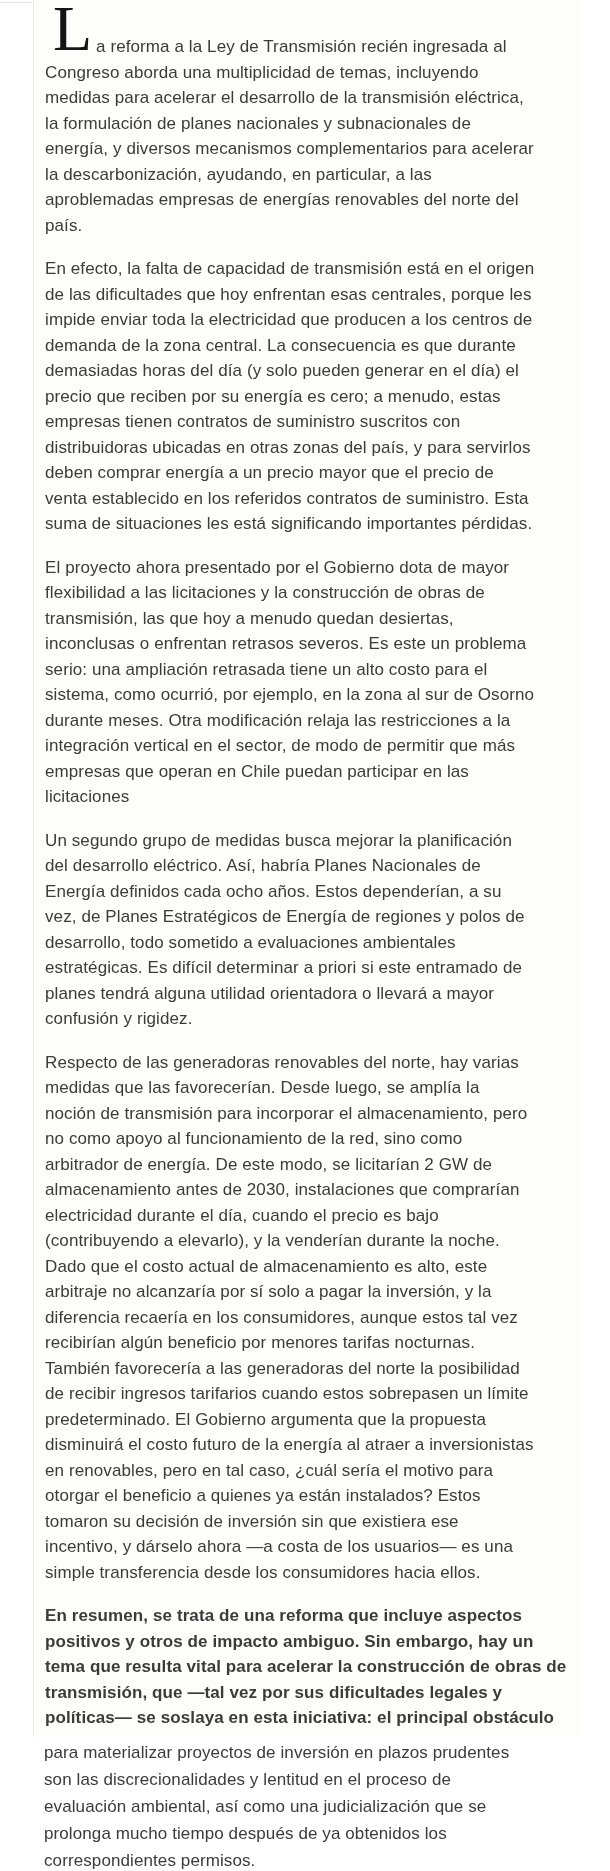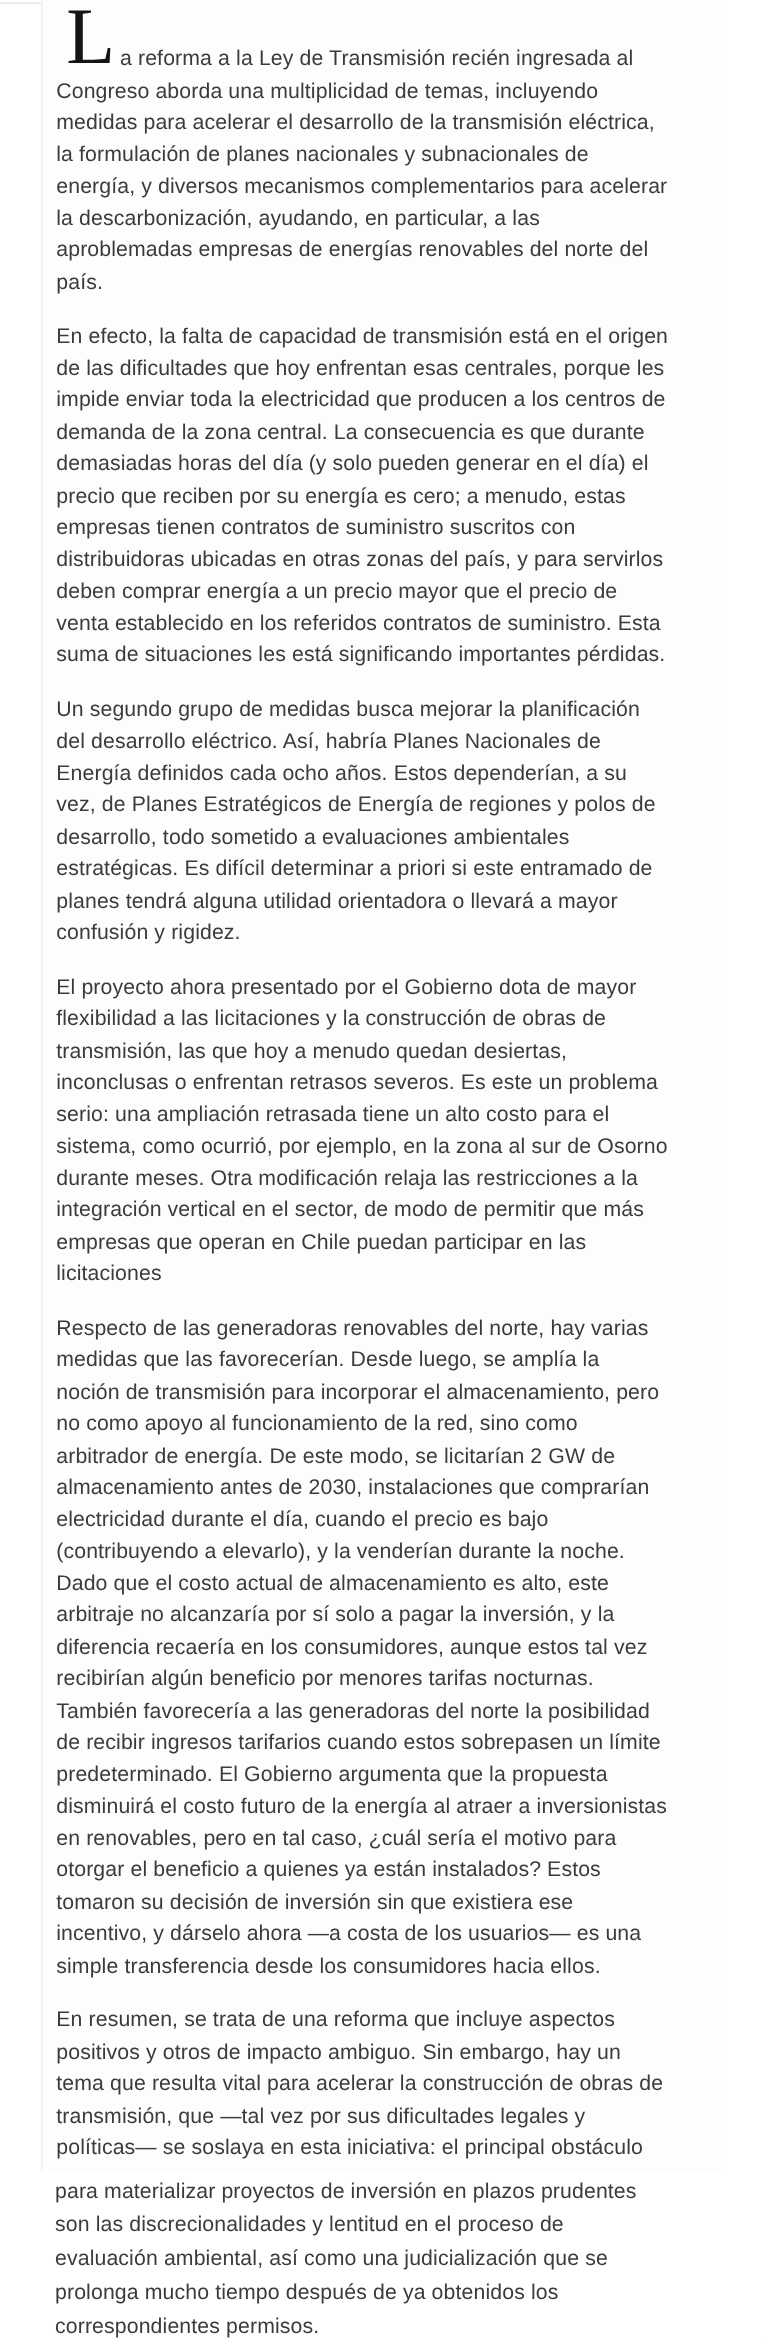--- a/index.html
+++ b/index.html
@@ -91,14 +91,6 @@
 deben comprar energía a un precio mayor que el precio de
 venta establecido en los referidos contratos de suministro. Esta
 suma de situaciones les está significando importantes pérdidas.</p>
-  <p>Un segundo grupo de medidas busca mejorar la planificación
-del desarrollo eléctrico. Así, habría Planes Nacionales de
-Energía definidos cada ocho años. Estos dependerían, a su
-vez, de Planes Estratégicos de Energía de regiones y polos de
-desarrollo, todo sometido a evaluaciones ambientales
-estratégicas. Es difícil determinar a priori si este entramado de
-planes tendrá alguna utilidad orientadora o llevará a mayor
-confusión y rigidez.</p>
   <p>El proyecto ahora presentado por el Gobierno dota de mayor
 flexibilidad a las licitaciones y la construcción de obras de
 transmisión, las que hoy a menudo quedan desiertas,
@@ -109,6 +101,14 @@
 integración vertical en el sector, de modo de permitir que más
 empresas que operan en Chile puedan participar en las
 licitaciones</p>
+  <p>Un segundo grupo de medidas busca mejorar la planificación
+del desarrollo eléctrico. Así, habría Planes Nacionales de
+Energía definidos cada ocho años. Estos dependerían, a su
+vez, de Planes Estratégicos de Energía de regiones y polos de
+desarrollo, todo sometido a evaluaciones ambientales
+estratégicas. Es difícil determinar a priori si este entramado de
+planes tendrá alguna utilidad orientadora o llevará a mayor
+confusión y rigidez.</p>
   <p>Respecto de las generadoras renovables del norte, hay varias
 medidas que las favorecerían. Desde luego, se amplía la
 noción de transmisión para incorporar el almacenamiento, pero

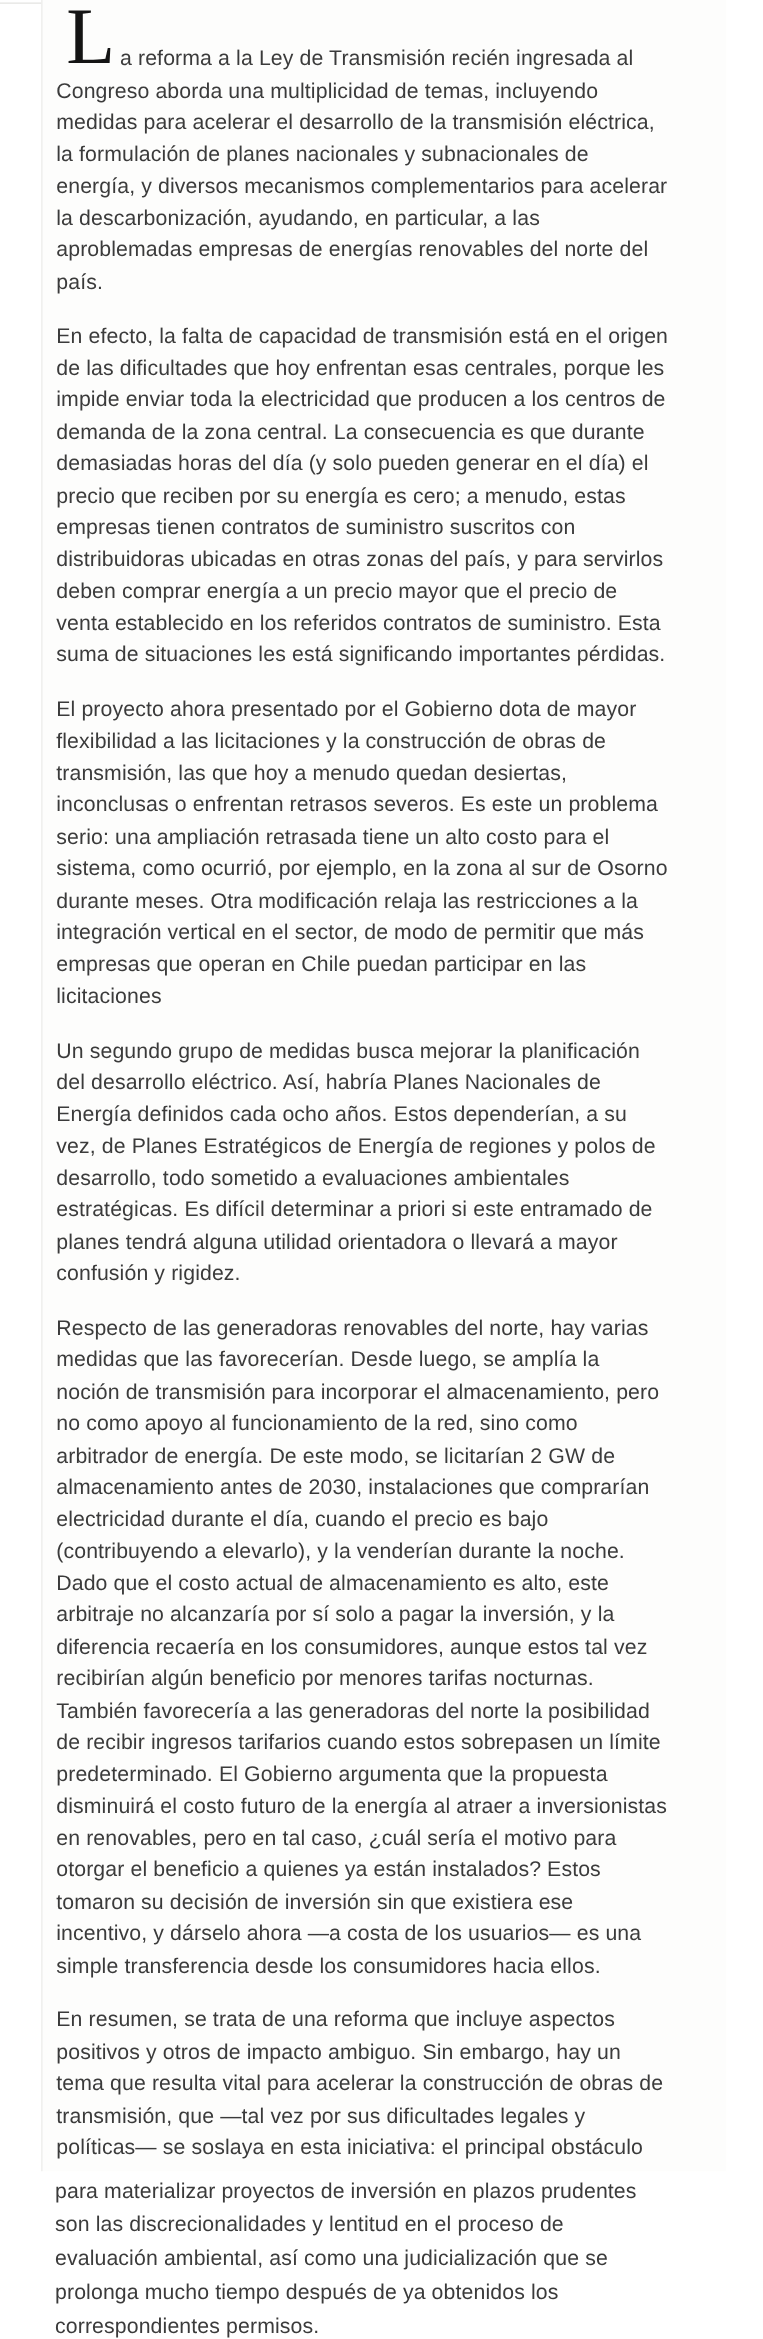--- a/index.html
+++ b/index.html
@@ -41,6 +41,7 @@
   }
   .article-shade p:last-child {
     margin-bottom: 0;
+    font-weight: bold;
   }
   .p-lead {
     position: relative;

